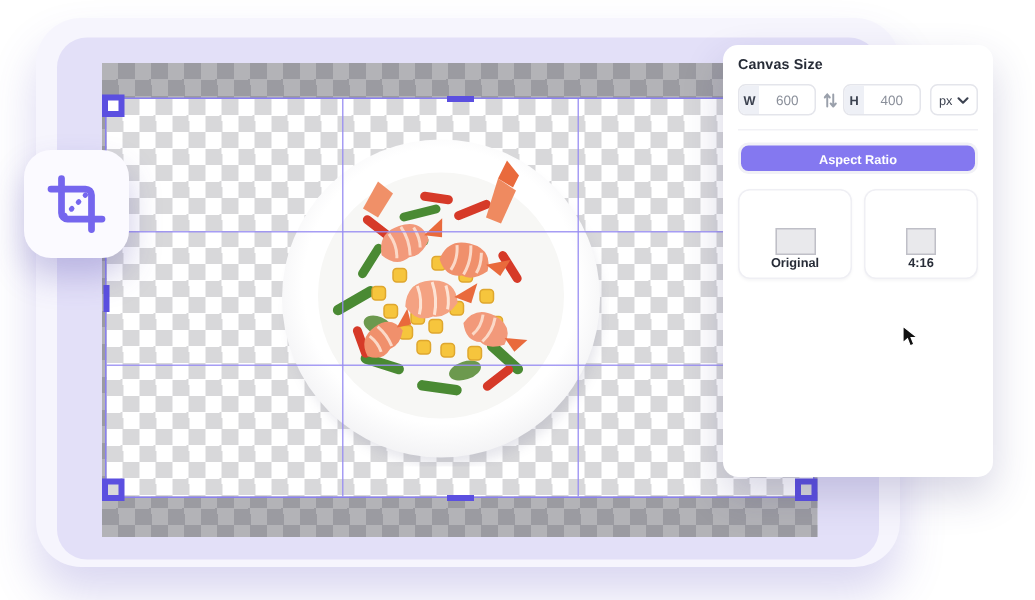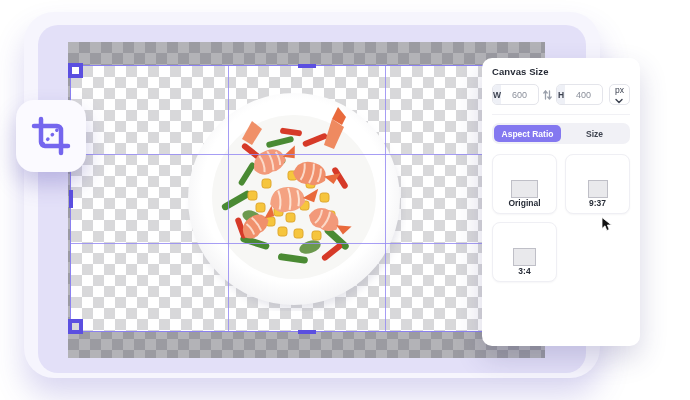--- a/index.html
+++ b/index.html
@@ -48,9 +48,9 @@
     display:flex; align-items:center; justify-content:center; z-index:11; }
 
   
-  .panel { position:absolute; left:482px; top:30px; width:158px; height:288px;
+  .panel { position:absolute; left:482px; top:30px; width:180px; height:288px;
     background:#ffffff; border-radius:10px; box-shadow:0 12px 28px rgba(55,50,120,.20);
-    padding:8px 10px 6px; z-index:10;margin-top:28px; }
+    padding:8px 10px 6px; z-index:10; }
   .panel-title { font-size:9.5px; font-weight:700; color:#272c37; letter-spacing:.1px; }
   .size-row { display:flex; align-items:center; gap:4px; margin-top:7px; }
   .size-input { display:flex; align-items:center; height:21px; border:1px solid #e4e5eb;

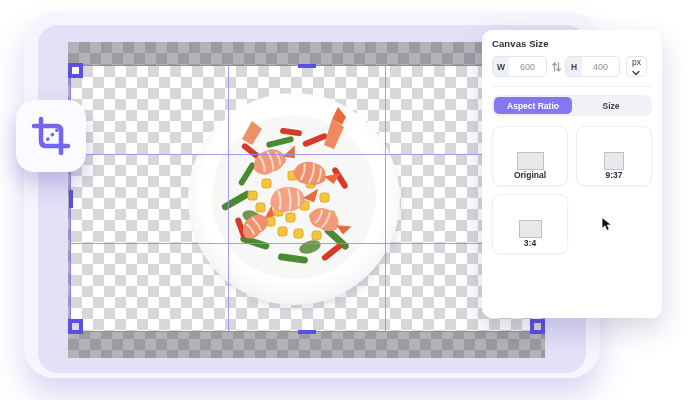--- a/index.html
+++ b/index.html
@@ -62,7 +62,7 @@
   .swap-btn { display:flex; align-items:center; justify-content:center; width:10px; height:18px;
     background:none; border:none; cursor:pointer; padding:0; }
   .unit-box { display:flex; align-items:center; gap:3px; height:21px; padding:0 5px;
-    border:1px solid #e4e5eb; border-radius:5px; font-size:8.5px; color:#3c4250; margin-left:2px;flex-direction:column; }
+    border:1px solid #e4e5eb; border-radius:5px; font-size:8.5px; color:#3c4250; margin-left:2px; }
   .panel-divider { height:1px; background:#f1f1f5; margin:9px 0 8px; }
   .tabs { display:flex; background:#f1f1f6; border-radius:7px; padding:2px; margin-top:7px; height:21px;text-align:right; }
   .tab { flex:1; display:flex; align-items:center; justify-content:center; font-size:8.5px;

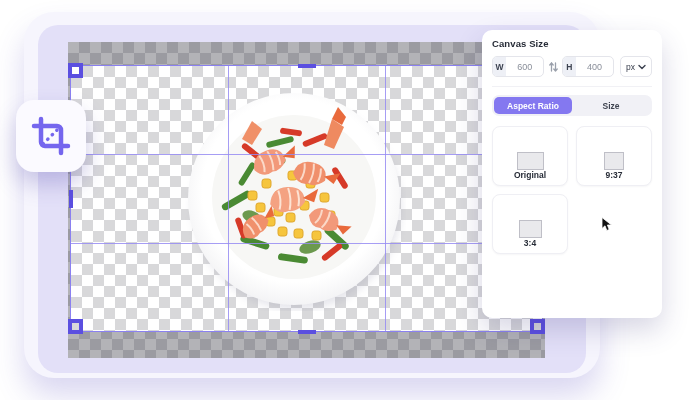--- a/index.html
+++ b/index.html
@@ -249,7 +249,6 @@
 
     <div class="tabs">
       <div class="tab active">Aspect Ratio</div>
-      <div class="tab">Size</div>
     </div>
 
     <div class="ratio-grid">

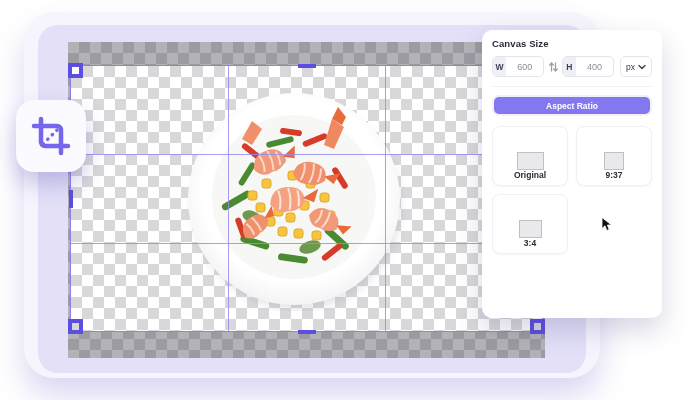--- a/index.html
+++ b/index.html
@@ -258,7 +258,7 @@
       </div>
       <div class="ratio-card">
         <div class="ratio-shape shape-9-16"></div>
-        <div class="ratio-label">9:37</div>
+        <div class="ratio-label">4:16</div>
       </div>
       <div class="ratio-card">
         <div class="ratio-shape shape-3-4"></div>

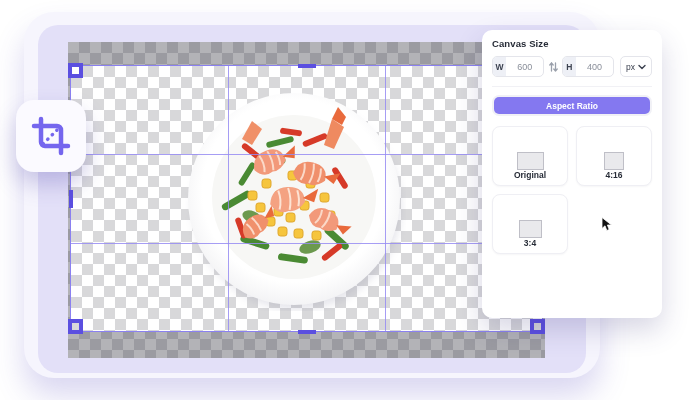--- a/index.html
+++ b/index.html
@@ -260,10 +260,6 @@
         <div class="ratio-shape shape-9-16"></div>
         <div class="ratio-label">4:16</div>
       </div>
-      <div class="ratio-card">
-        <div class="ratio-shape shape-3-4"></div>
-        <div class="ratio-label">3:4</div>
-      </div>
     </div>
   </div>
 

